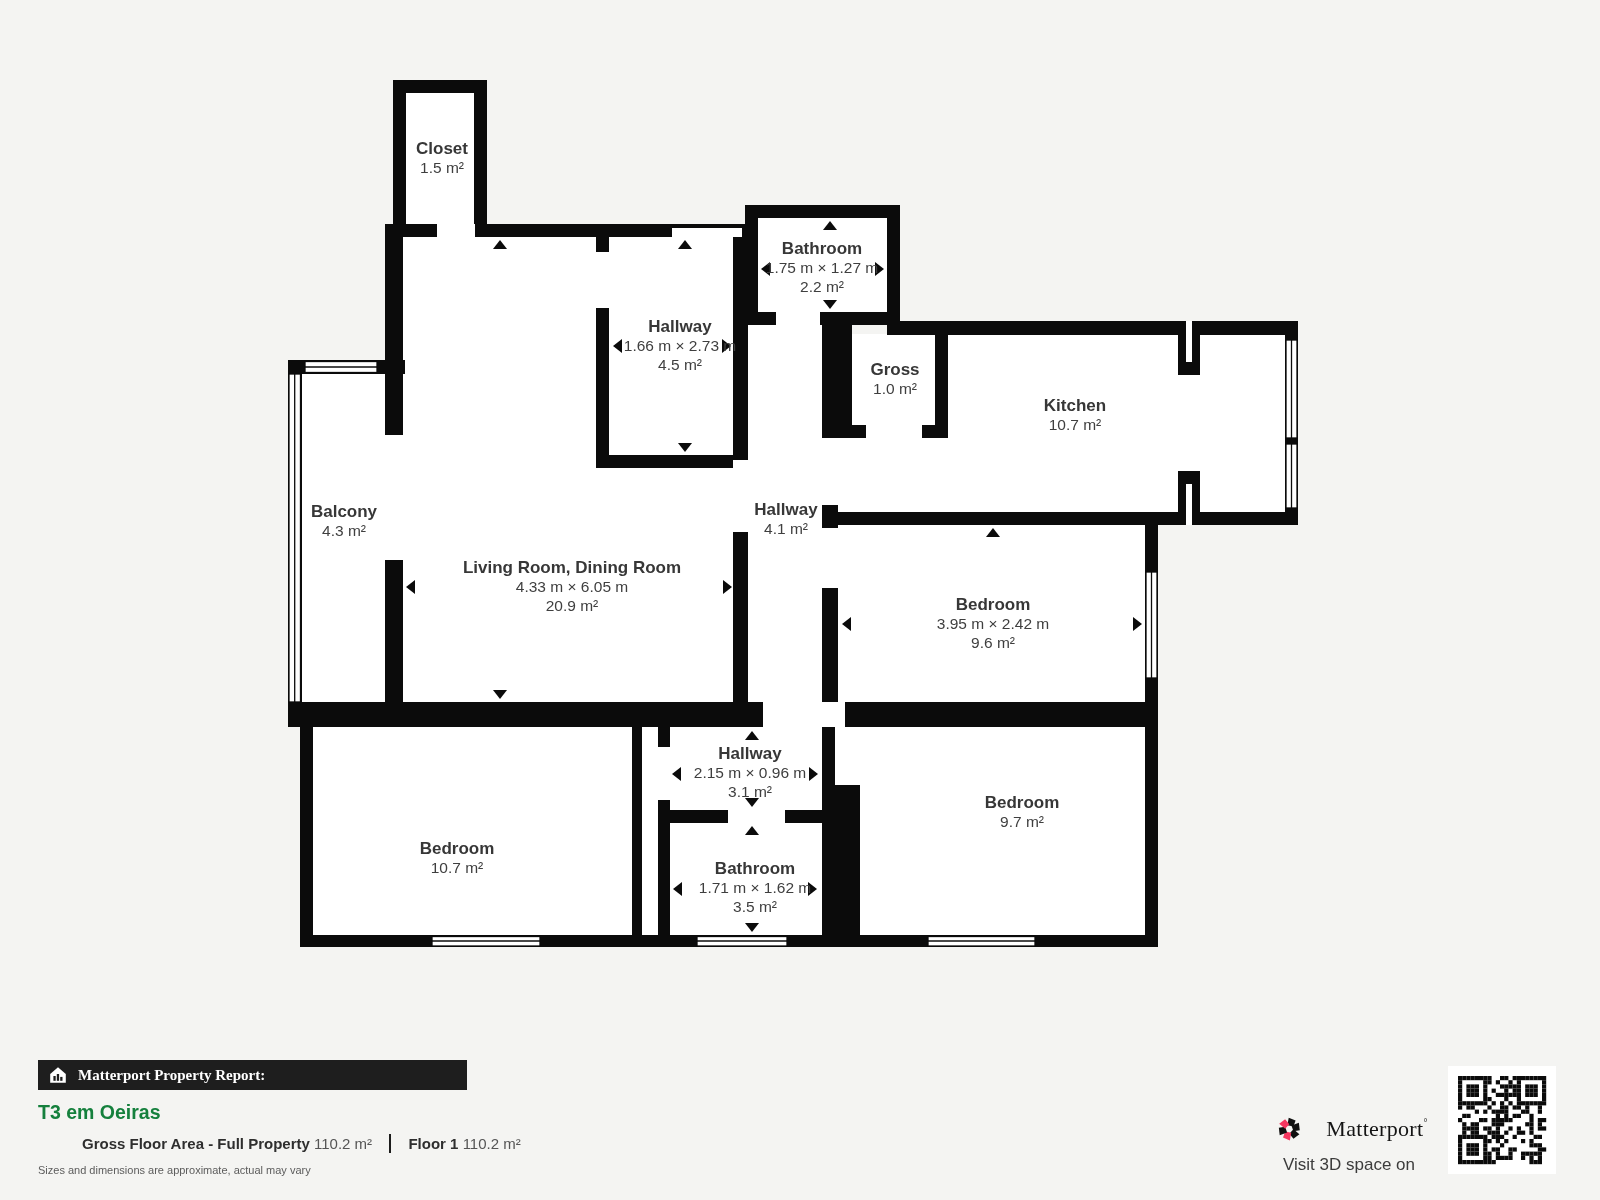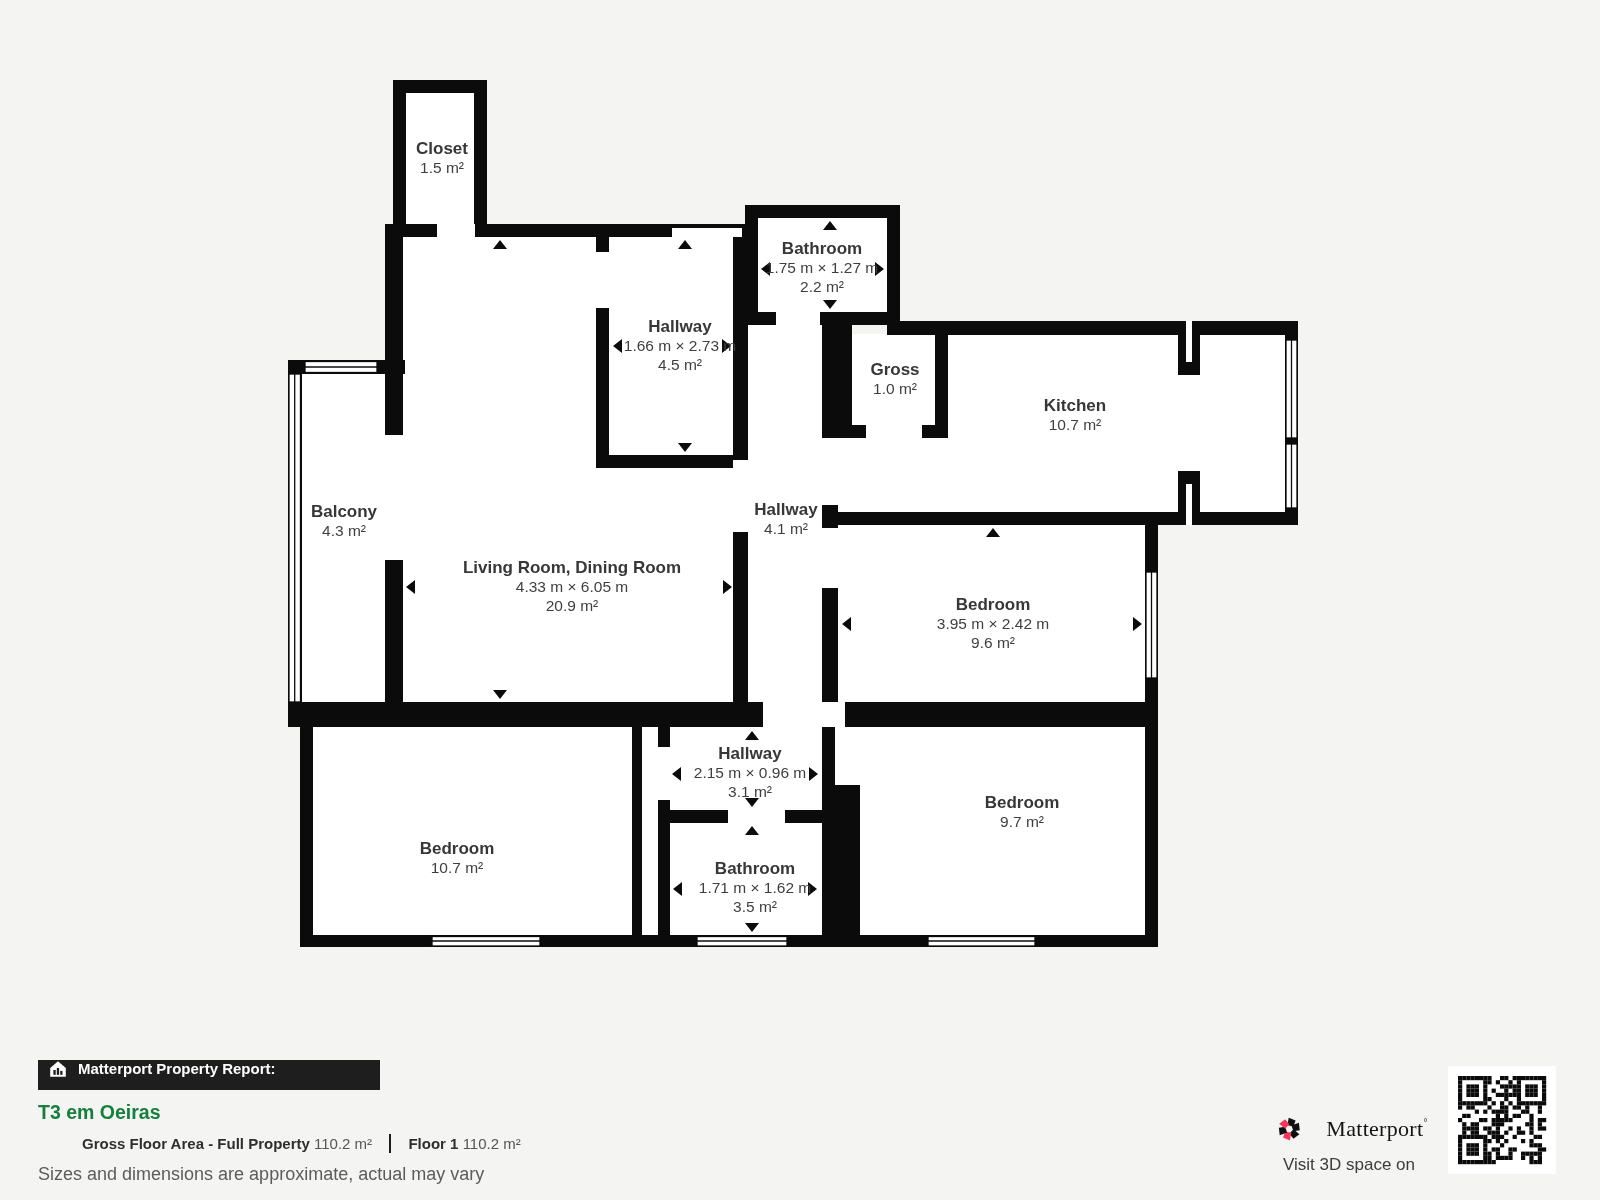--- a/index.html
+++ b/index.html
@@ -18,9 +18,9 @@
   .rdim,.rarea{display:block;}
   
   .report-bar{
-    position:absolute;left:38px;top:1060px;width:342px;height:30px;
-    background:#1e1e1e;display:flex;gap:11px;
-    padding-left:11px;box-sizing:border-box;z-index:6;
+    position:absolute;left:38px;top:1060px;width:429px;height:30px;
+    background:#1e1e1e;display:flex;align-items:center;gap:11px;
+    padding-left:11px;box-sizing:border-box;z-index:6;font-family:Liberation Serif, serif;
   }
   .report-bar span{color:#fff;font-weight:700;font-size:15px;}
   .prop-title{

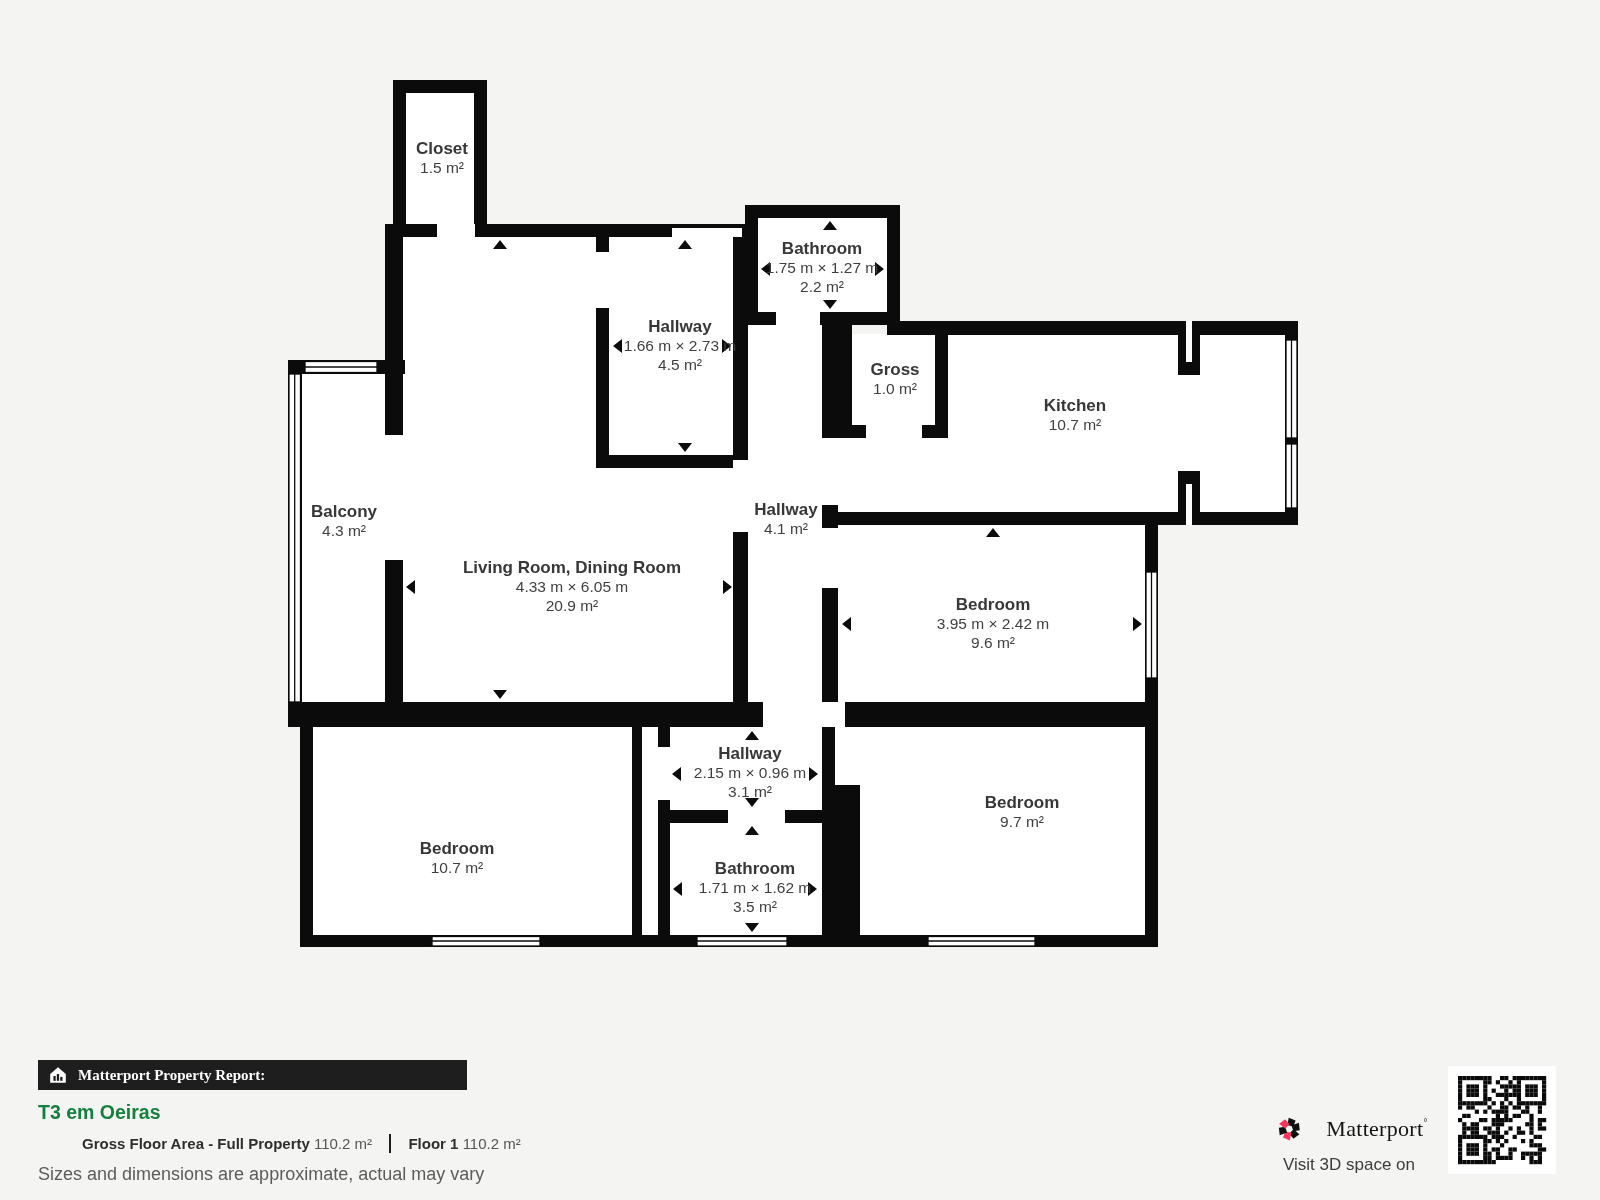--- a/index.html
+++ b/index.html
@@ -36,7 +36,7 @@
     margin:0 13px;vertical-align:-4px;
   }
   .disclaimer{
-    position:absolute;left:38px;top:1164px;font-size:18px;color:#5c5c5c;z-index:6;
+    position:absolute;left:38px;top:1164px;font-size:11px;color:#5c5c5c;z-index:6;
   }
   .visit-text{
     position:absolute;left:1349px;top:1155px;transform:translateX(-50%);

